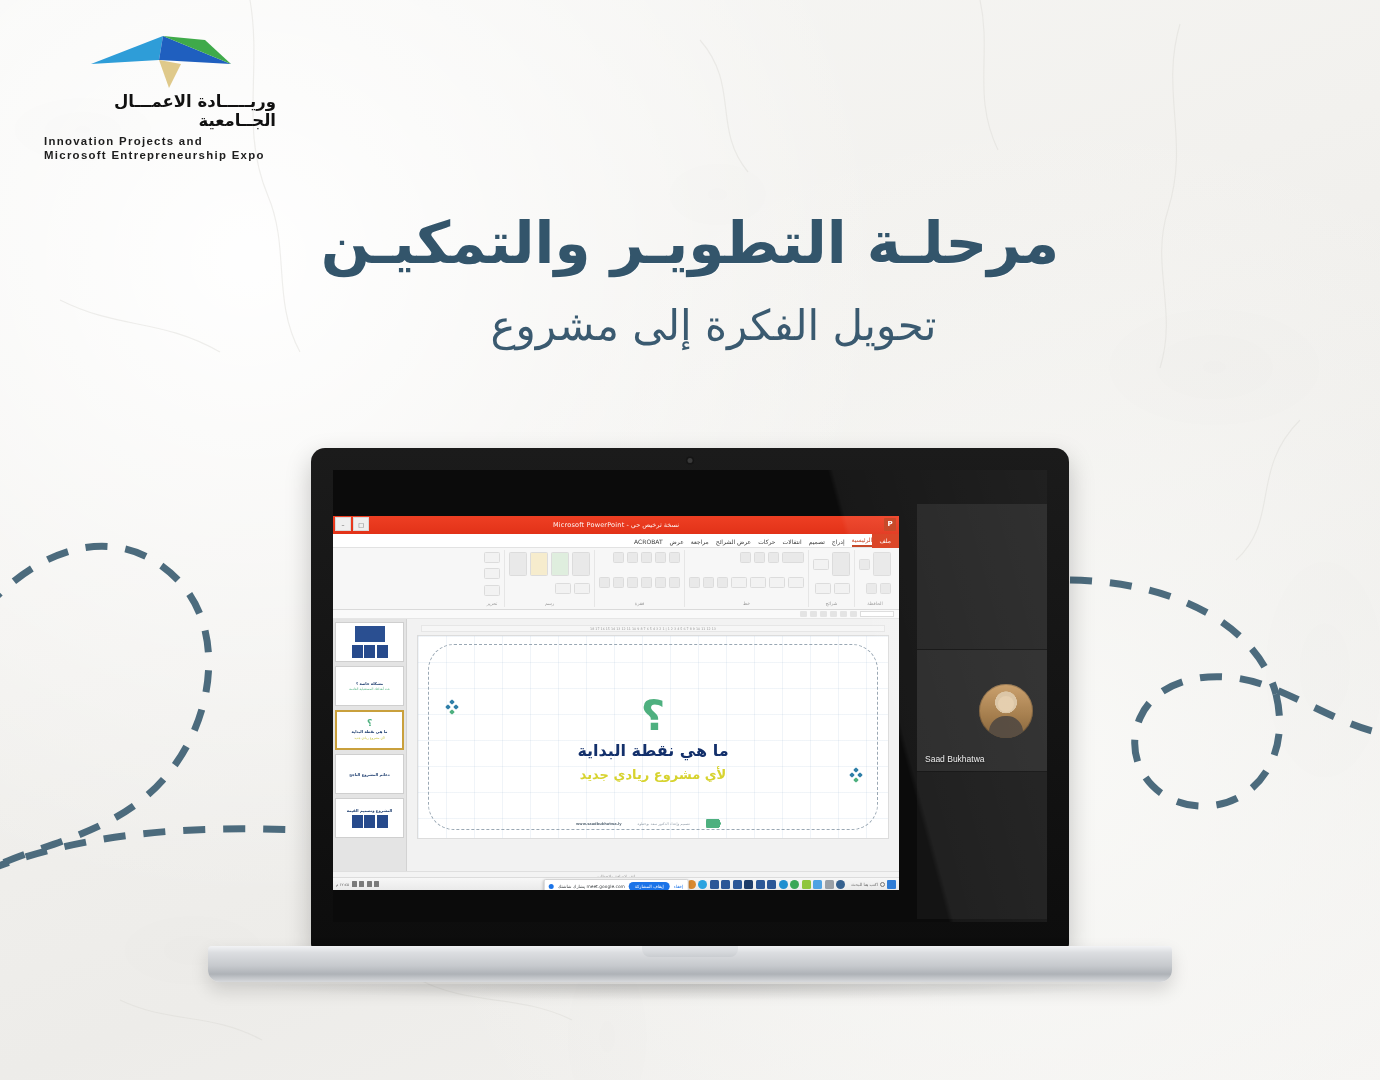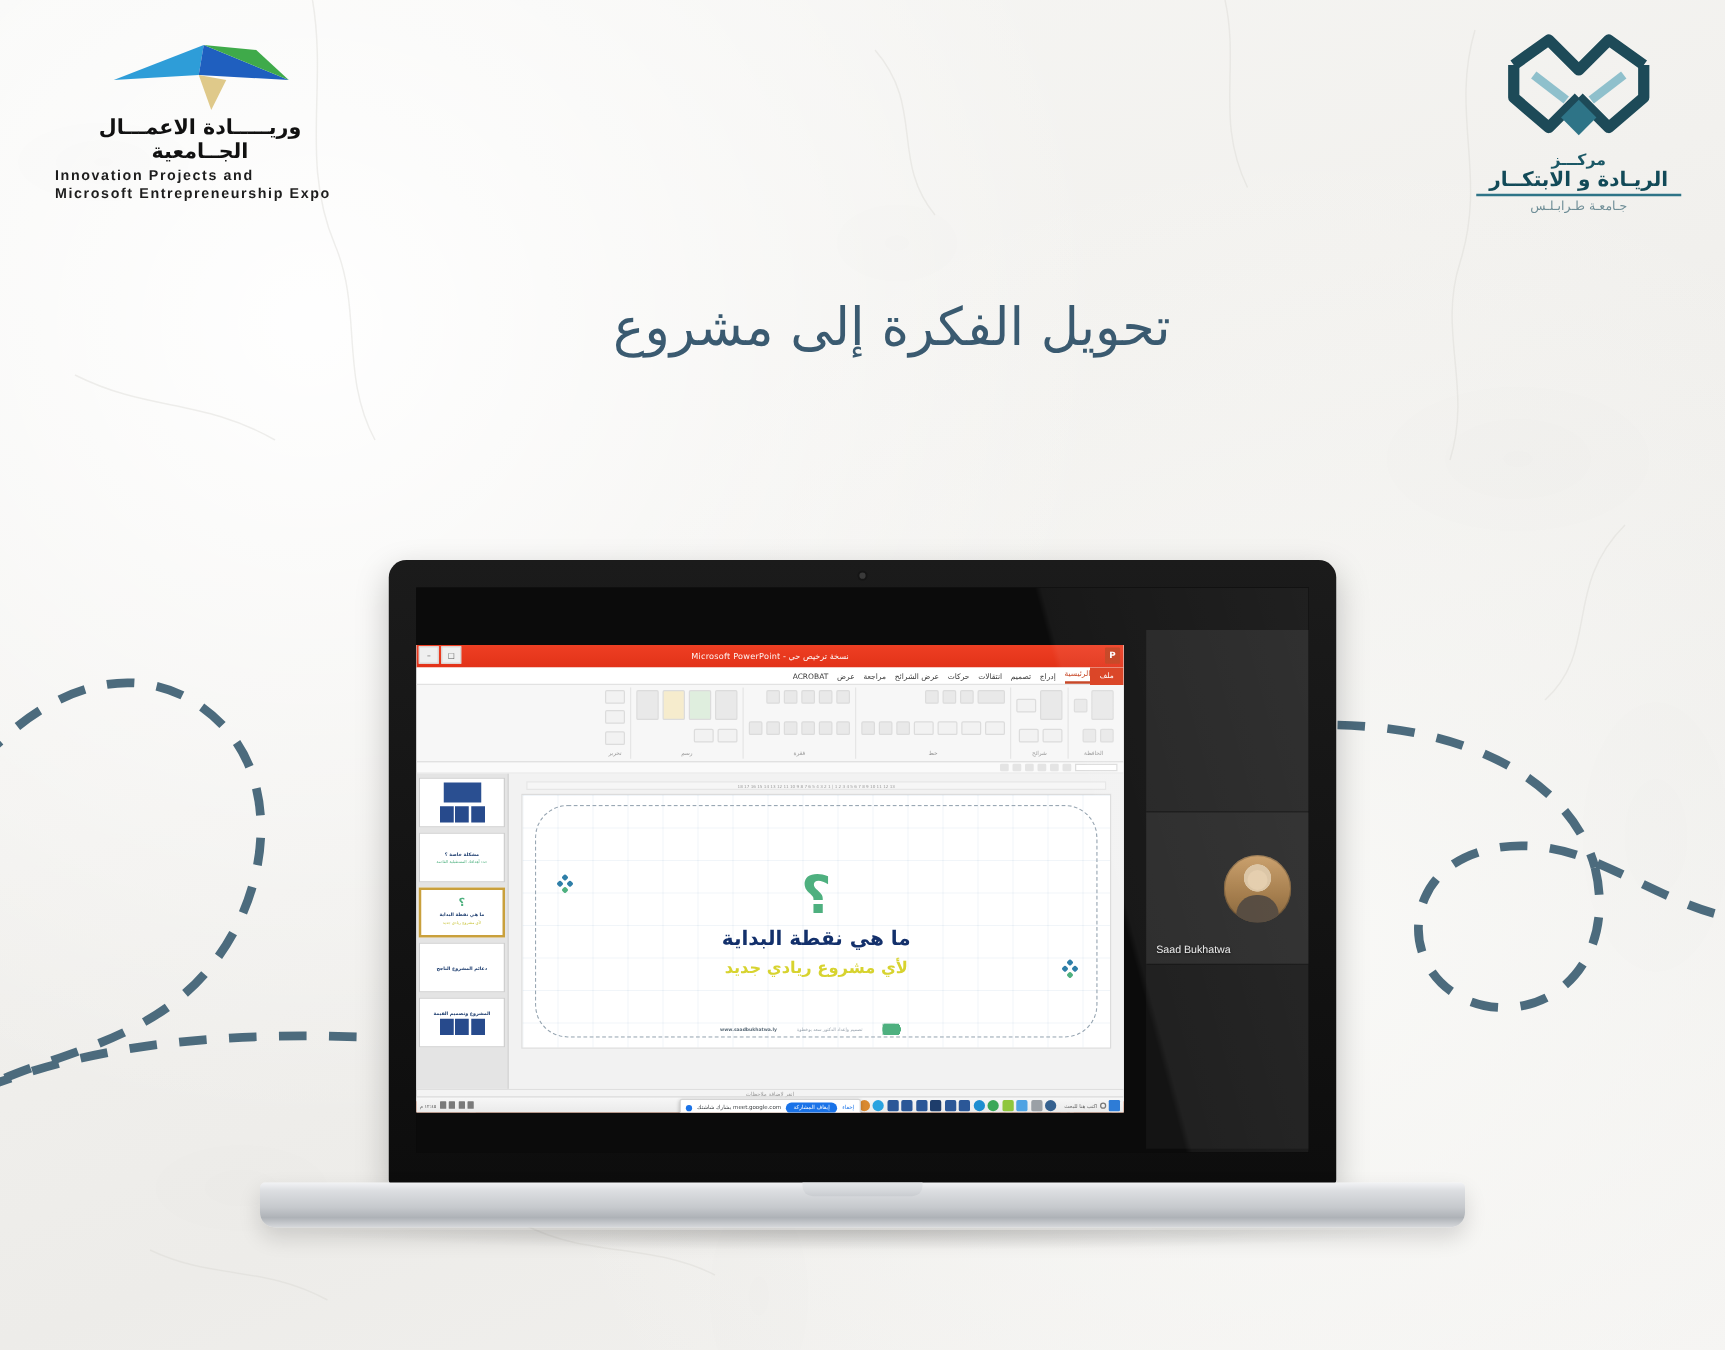--- a/index.html
+++ b/index.html
@@ -61,7 +61,7 @@
     line-height: 1.18;
   }
   .logo-left .ar1 { font-size: 16.5px; margin-top: 6px; }
-  .logo-left .ar2 { font-size: 16.5px; }
+  .logo-left .ar2 { font-size: 16.5px; text-align: right; }
   .logo-left .en1, .logo-left .en2 {
     direction: ltr;
     font-family: "Liberation Sans", sans-serif;

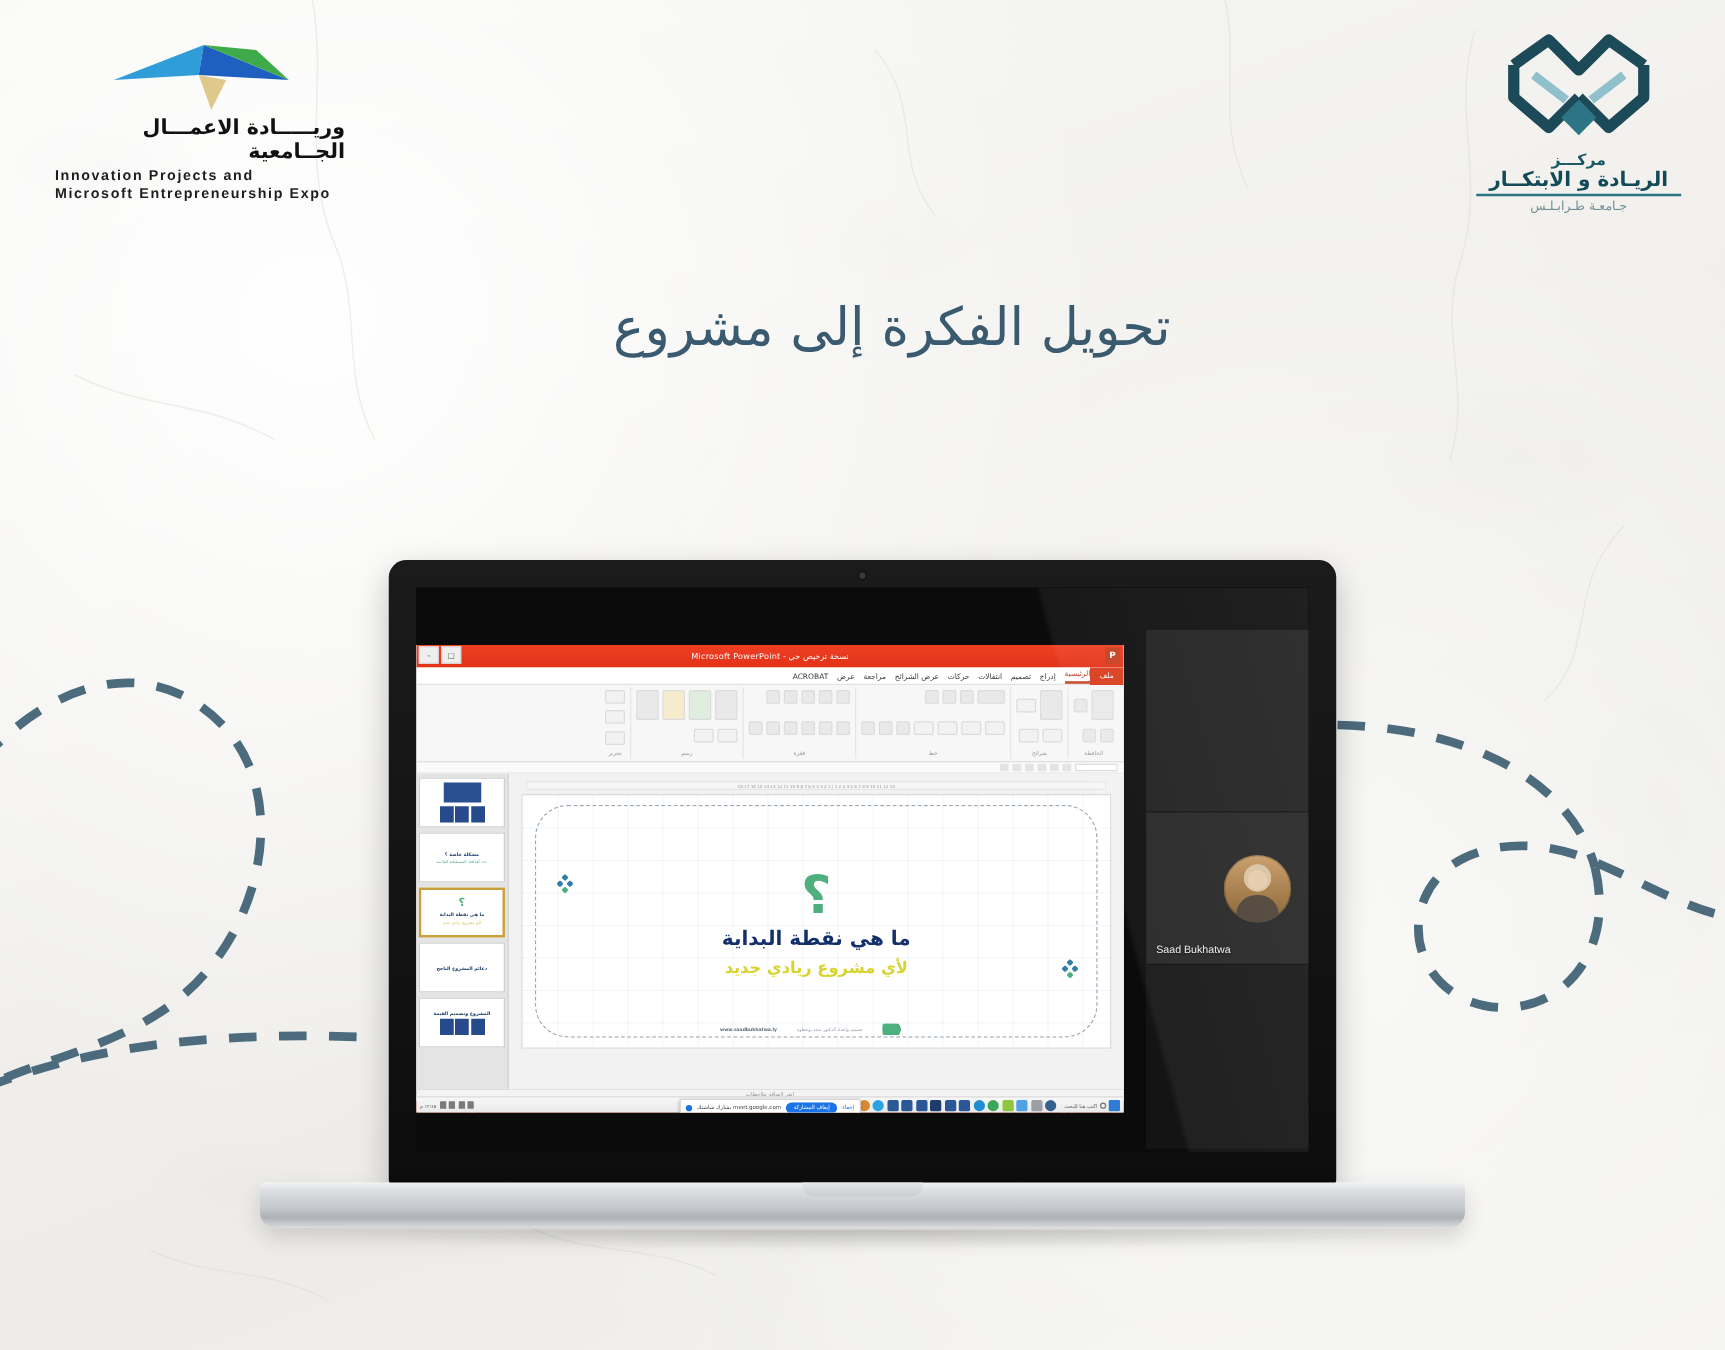--- a/index.html
+++ b/index.html
@@ -486,24 +486,6 @@
     <div class="en2">Microsoft Entrepreneurship Expo</div>
   </div>
 
-  <div class="logo-right">
-    <svg class="mark" width="128" height="92" viewBox="0 0 128 92">
-      <g fill="none" stroke="#1d4a58" stroke-width="9" stroke-linejoin="round">
-        <path d="M12 26 L12 52 L40 76 L64 52"></path>
-        <path d="M116 26 L116 52 L88 76 L64 52"></path>
-        <path d="M12 26 L40 6 L64 30 L88 6 L116 26"></path>
-      </g>
-      <g fill="none" stroke="#8fc0cc" stroke-width="7">
-        <path d="M28 34 L54 54"></path>
-        <path d="M100 34 L74 54"></path>
-      </g>
-      <rect x="54" y="58" width="20" height="20" transform="rotate(45 64 68)" fill="#2e7487"></rect>
-    </svg>
-    <div class="r1">مركـــز</div>
-    <div class="r2">الريـادة و الابتكــار</div>
-    <div class="rule"></div>
-    <div class="r3">جـامعـة طـرابـلـس</div>
-  </div>
 
   <div id="headings">
     <div id="subtitle">تحويل الفكرة إلى مشروع</div>

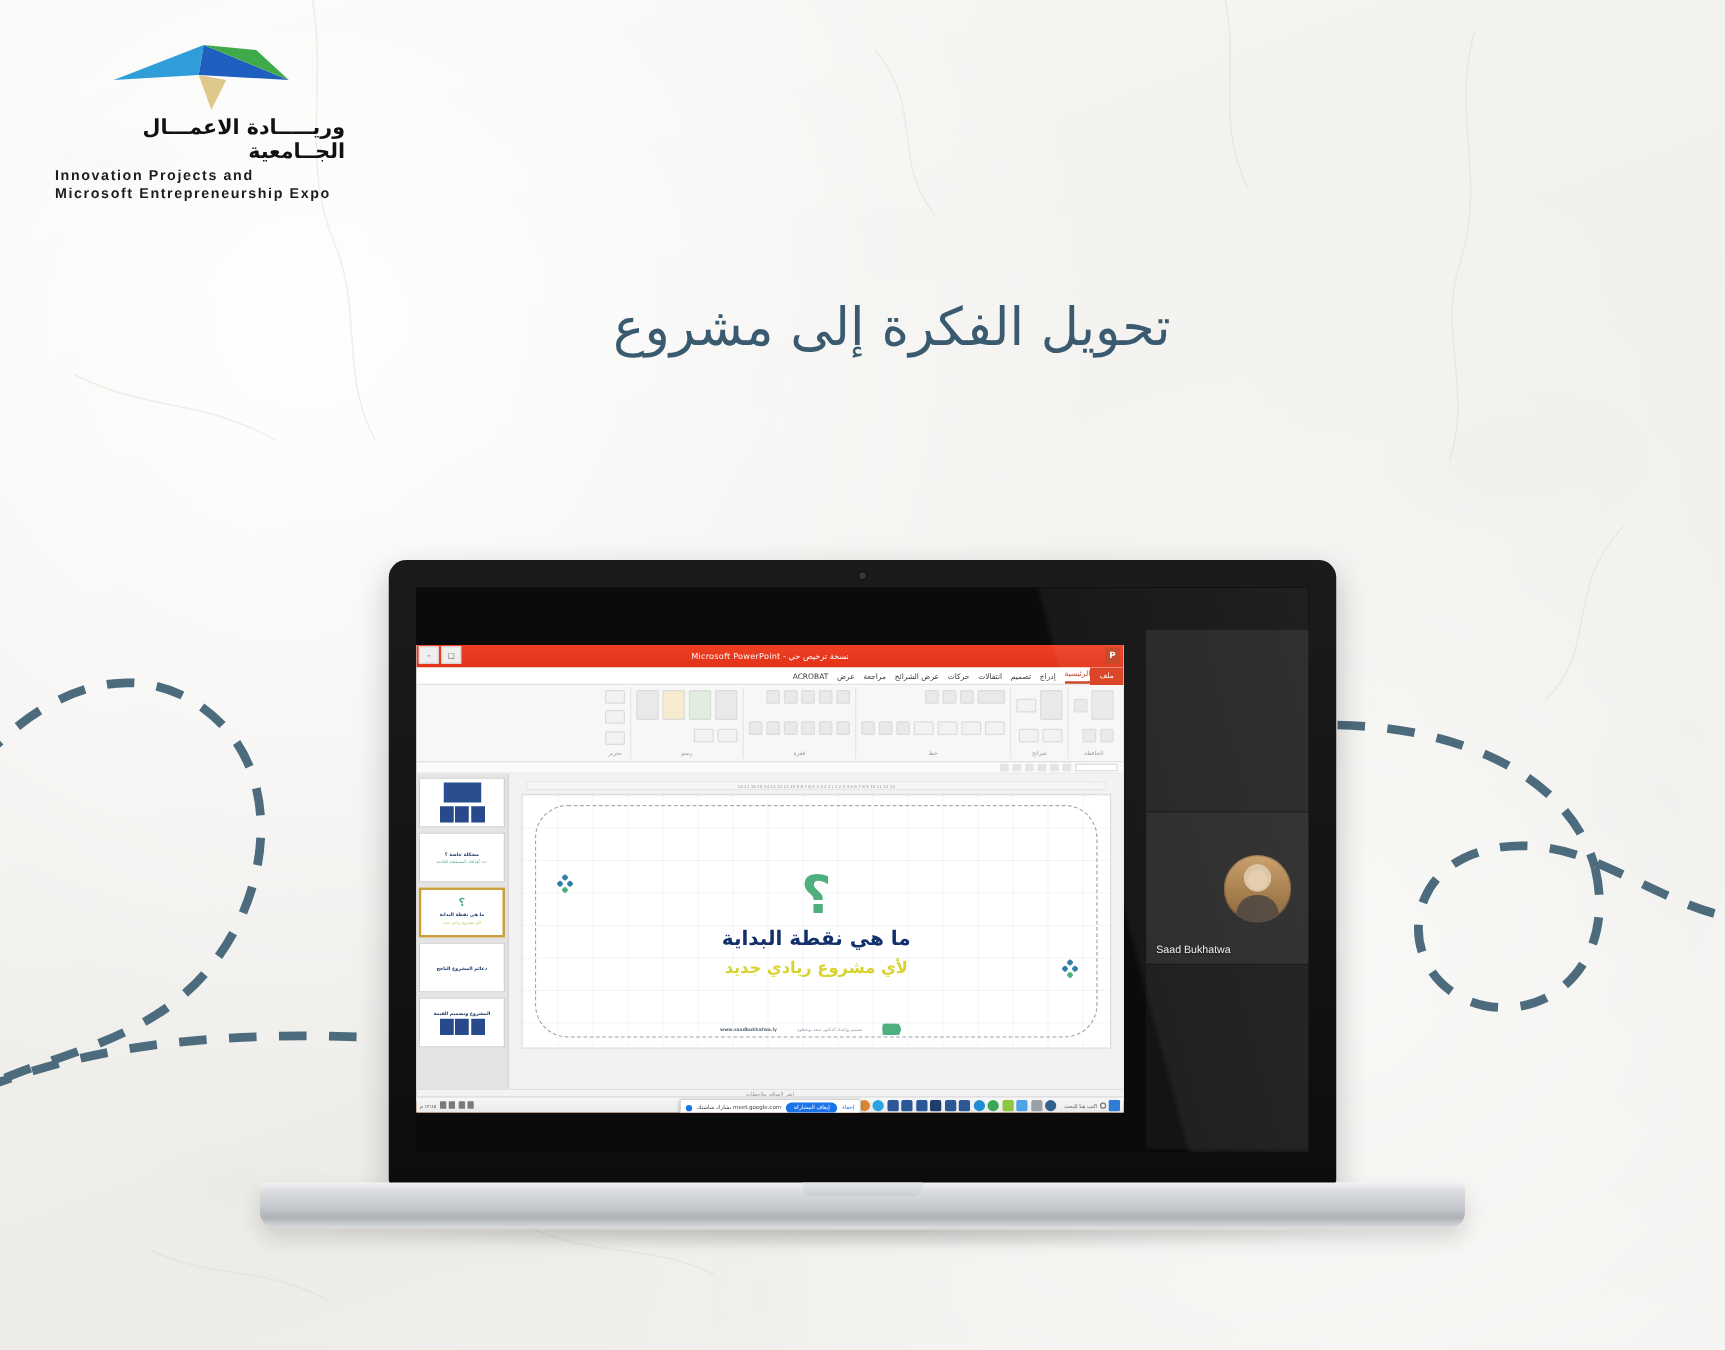--- a/index.html
+++ b/index.html
@@ -488,6 +488,7 @@
 
 
   <div id="headings">
+    <div id="title">مرحلـة التطويـر والتمكيـن</div>
     <div id="subtitle">تحويل الفكرة إلى مشروع</div>
   </div>
 

